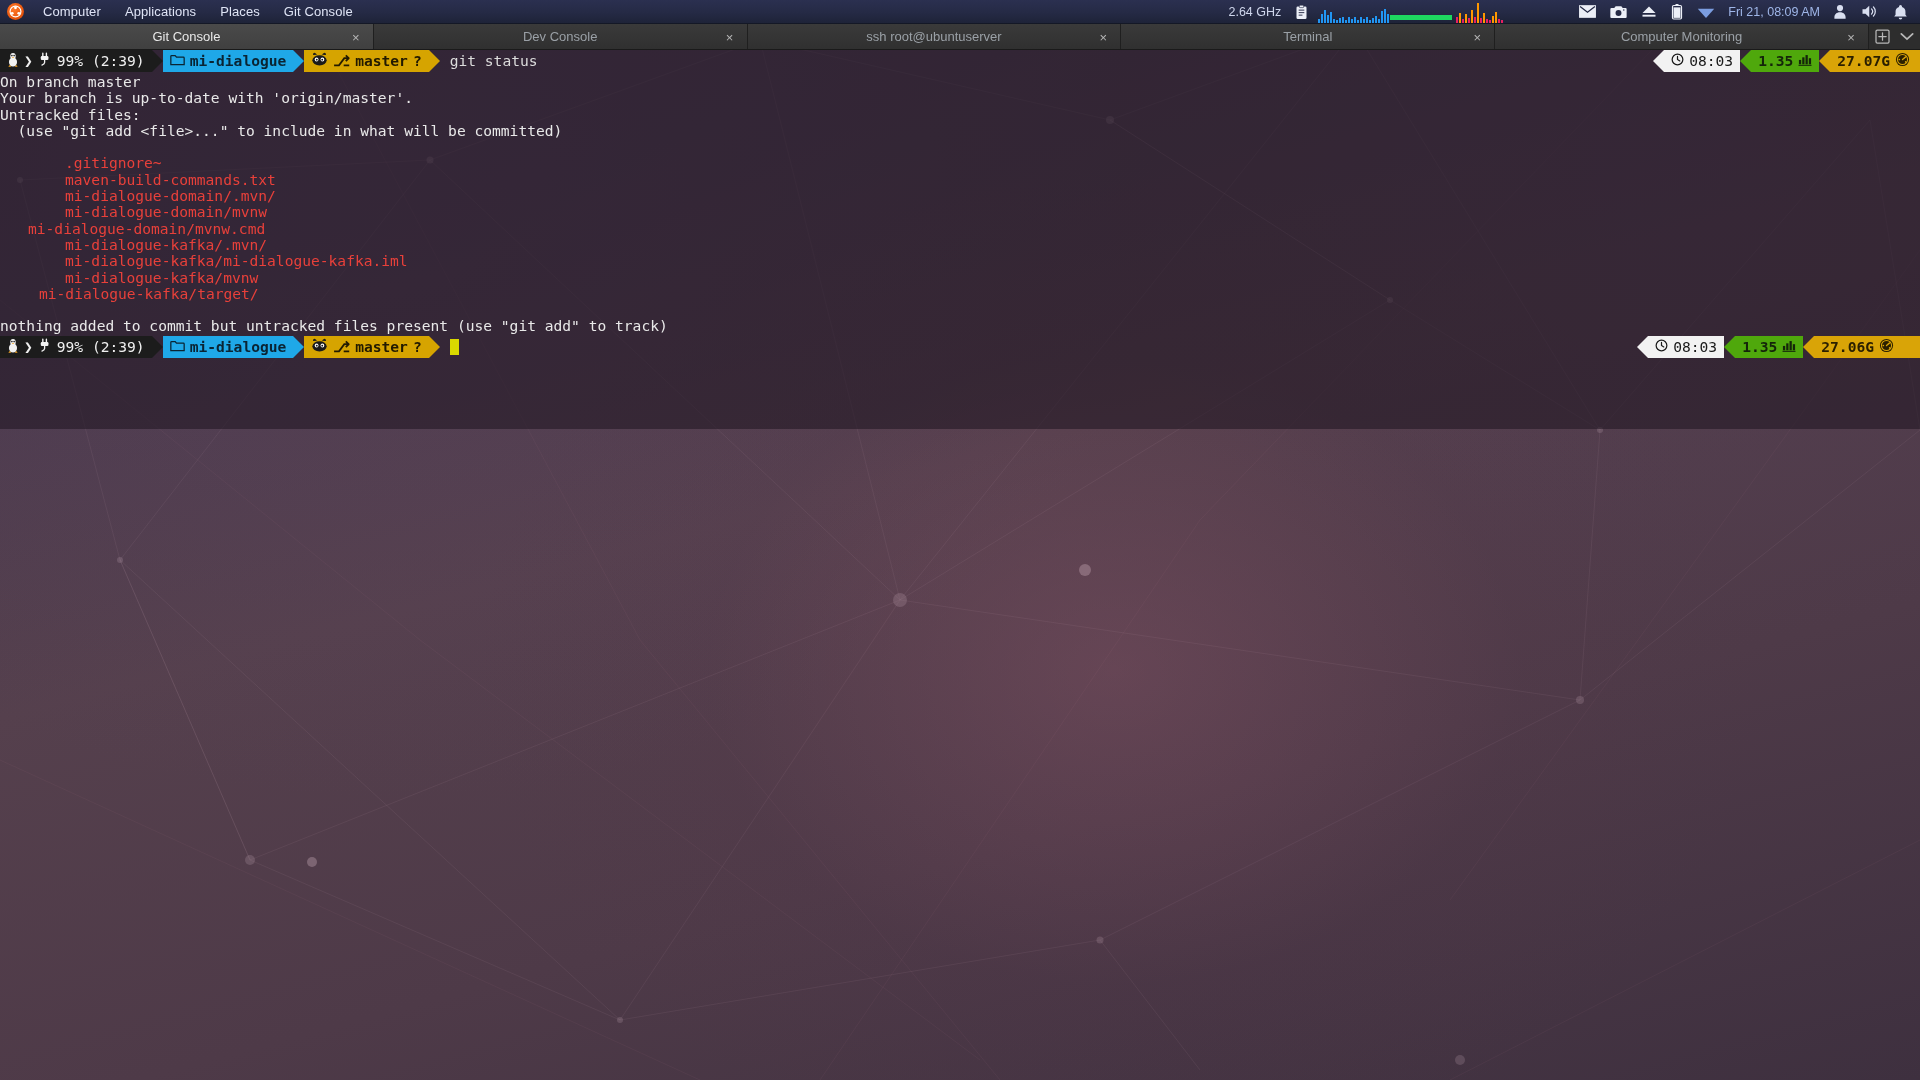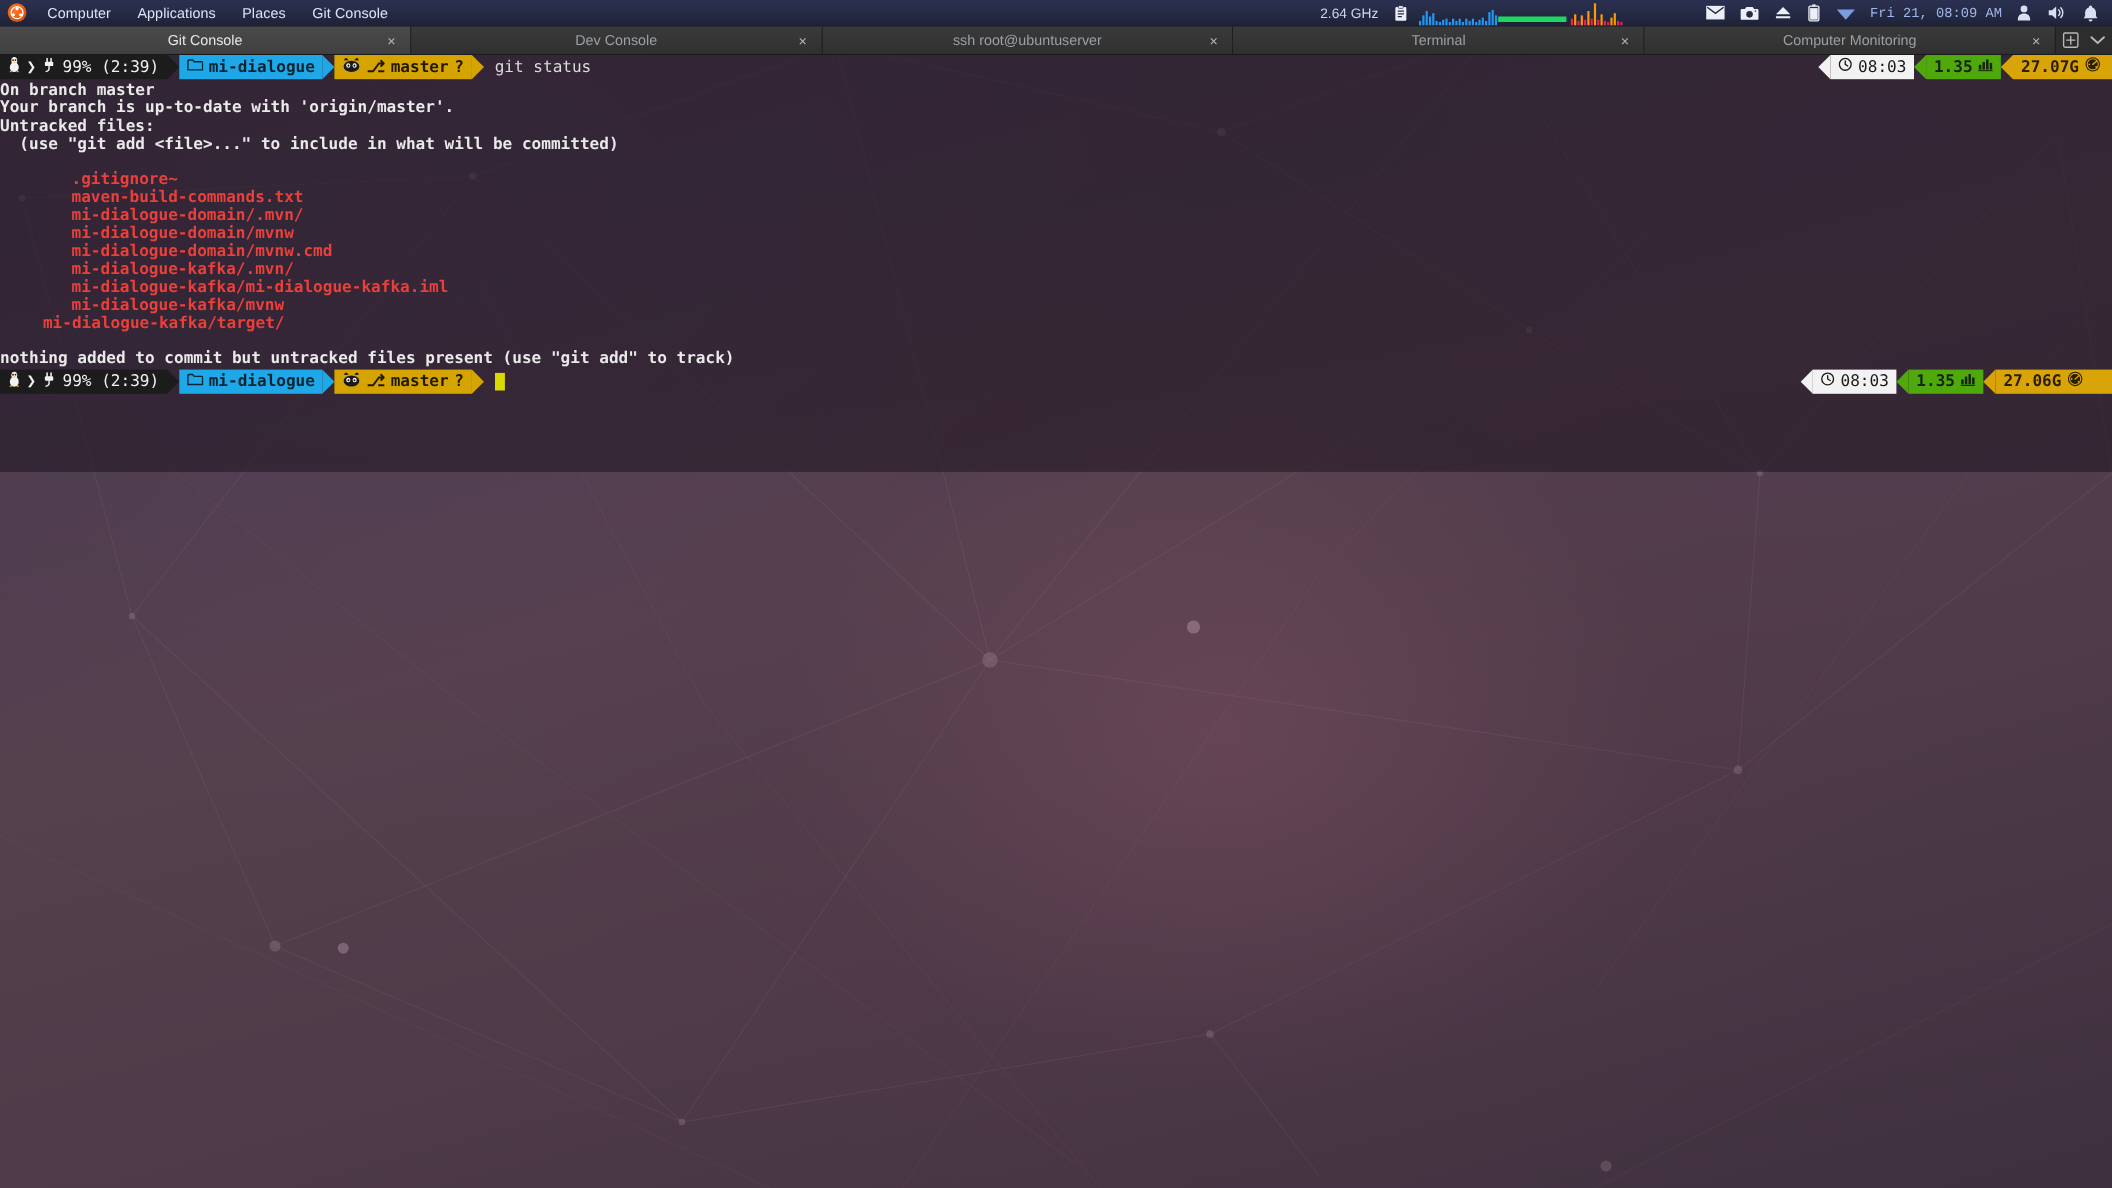--- a/index.html
+++ b/index.html
@@ -55,7 +55,7 @@
   .greenbar { height: 5px; background:#1ed760; flex:1 1 auto; margin-bottom:3px; }
 
   .clocktext { color:#9fb6e8; font-size:12.5px; padding:0 6px; white-space:nowrap;
-               font-family:Liberation Mono, monospace; }
+               font-family:Liberation Sans, sans-serif; }
 
   
   #term-window {

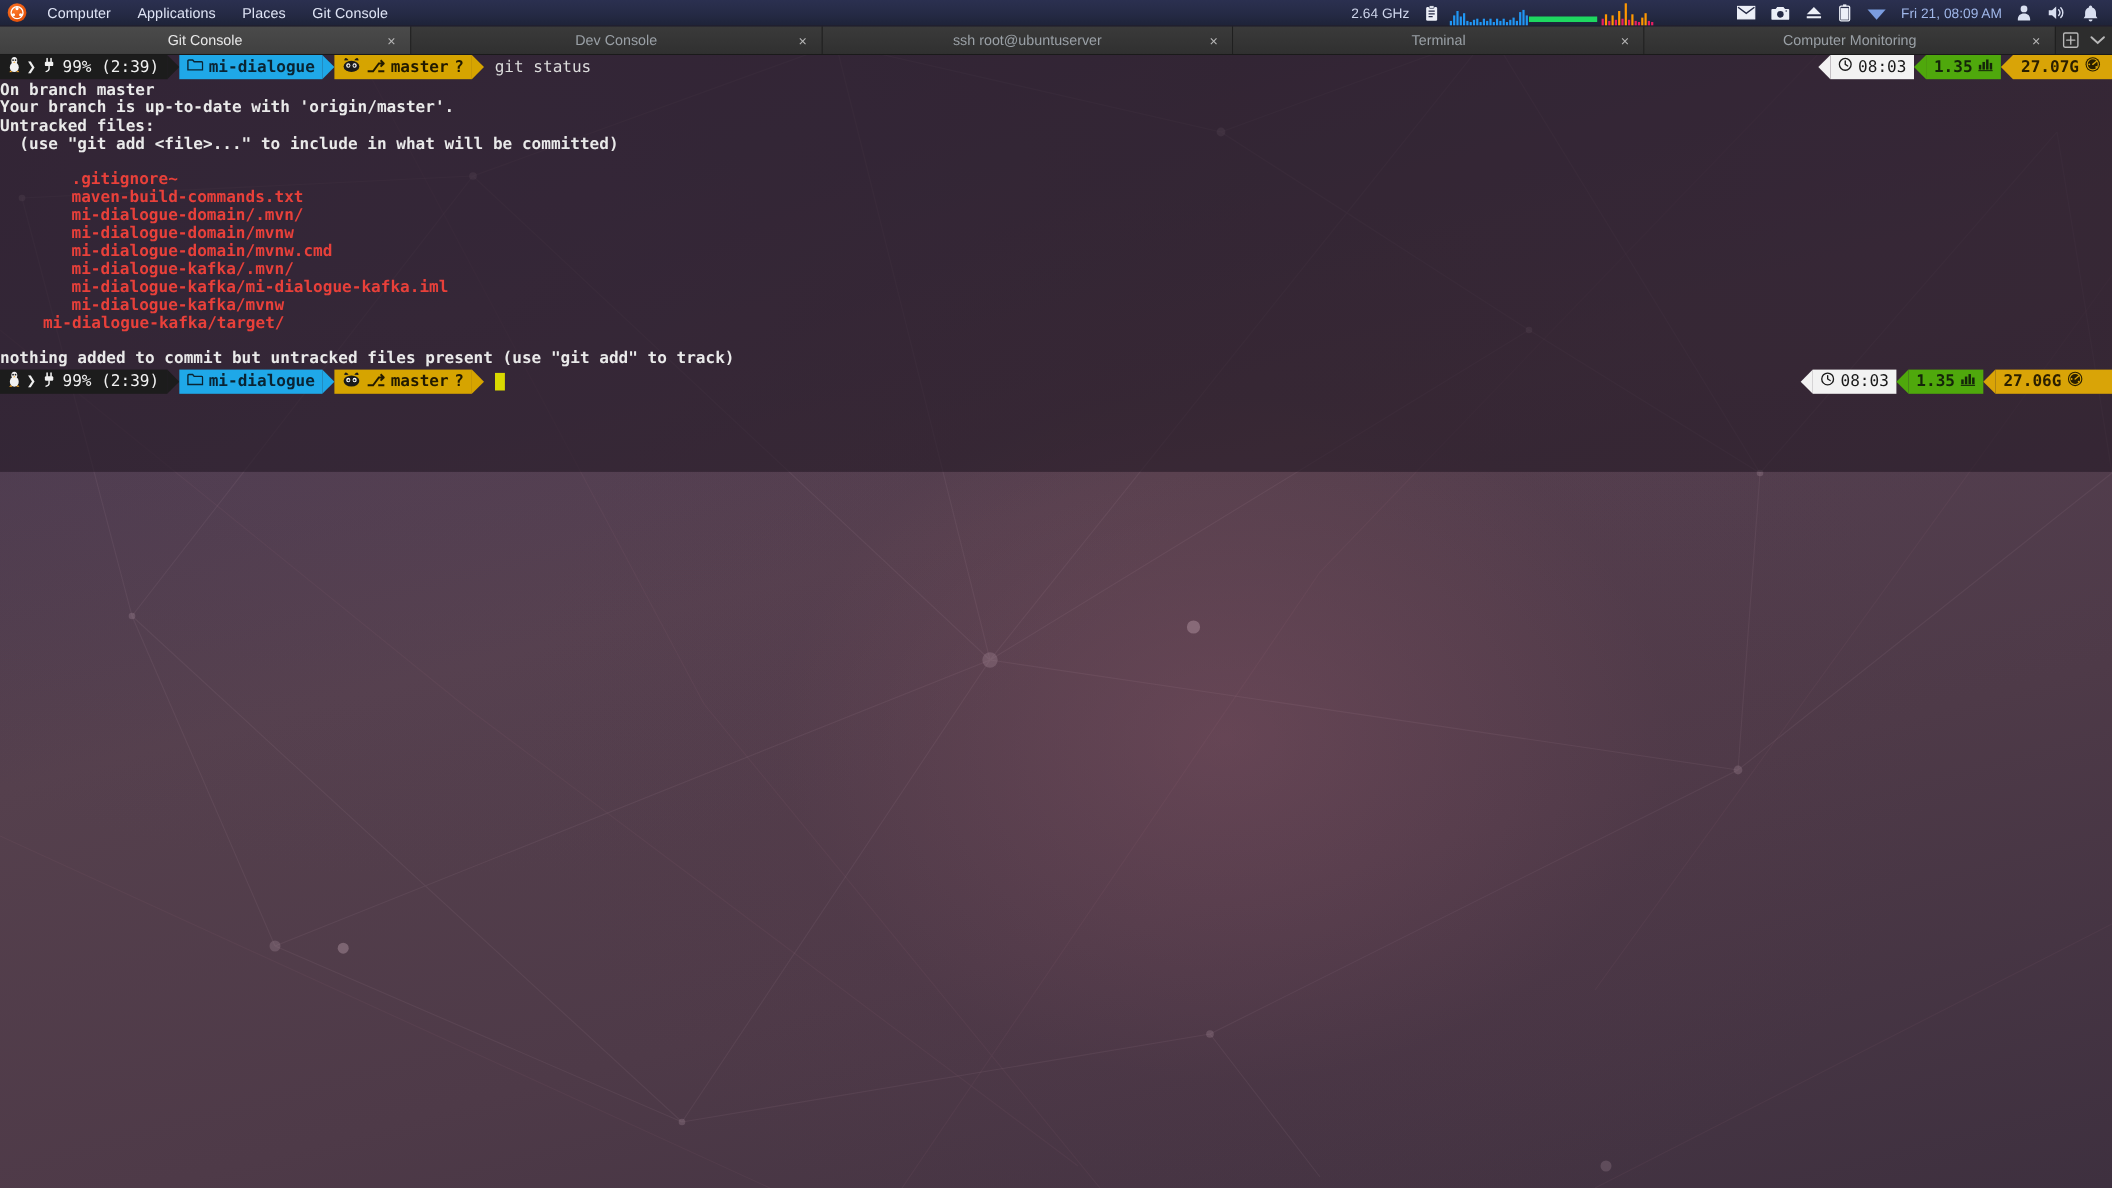--- a/index.html
+++ b/index.html
@@ -425,7 +425,7 @@
       </div>
     </div>
 
-    <div style="padding-top:2px;font-weight:bold;">
+    <div style="padding-top:2px;">
       <div class="tline wht">On branch master</div>
       <div class="tline wht">Your branch is up-to-date with 'origin/master'.</div>
       <div class="tline wht">Untracked files:</div>

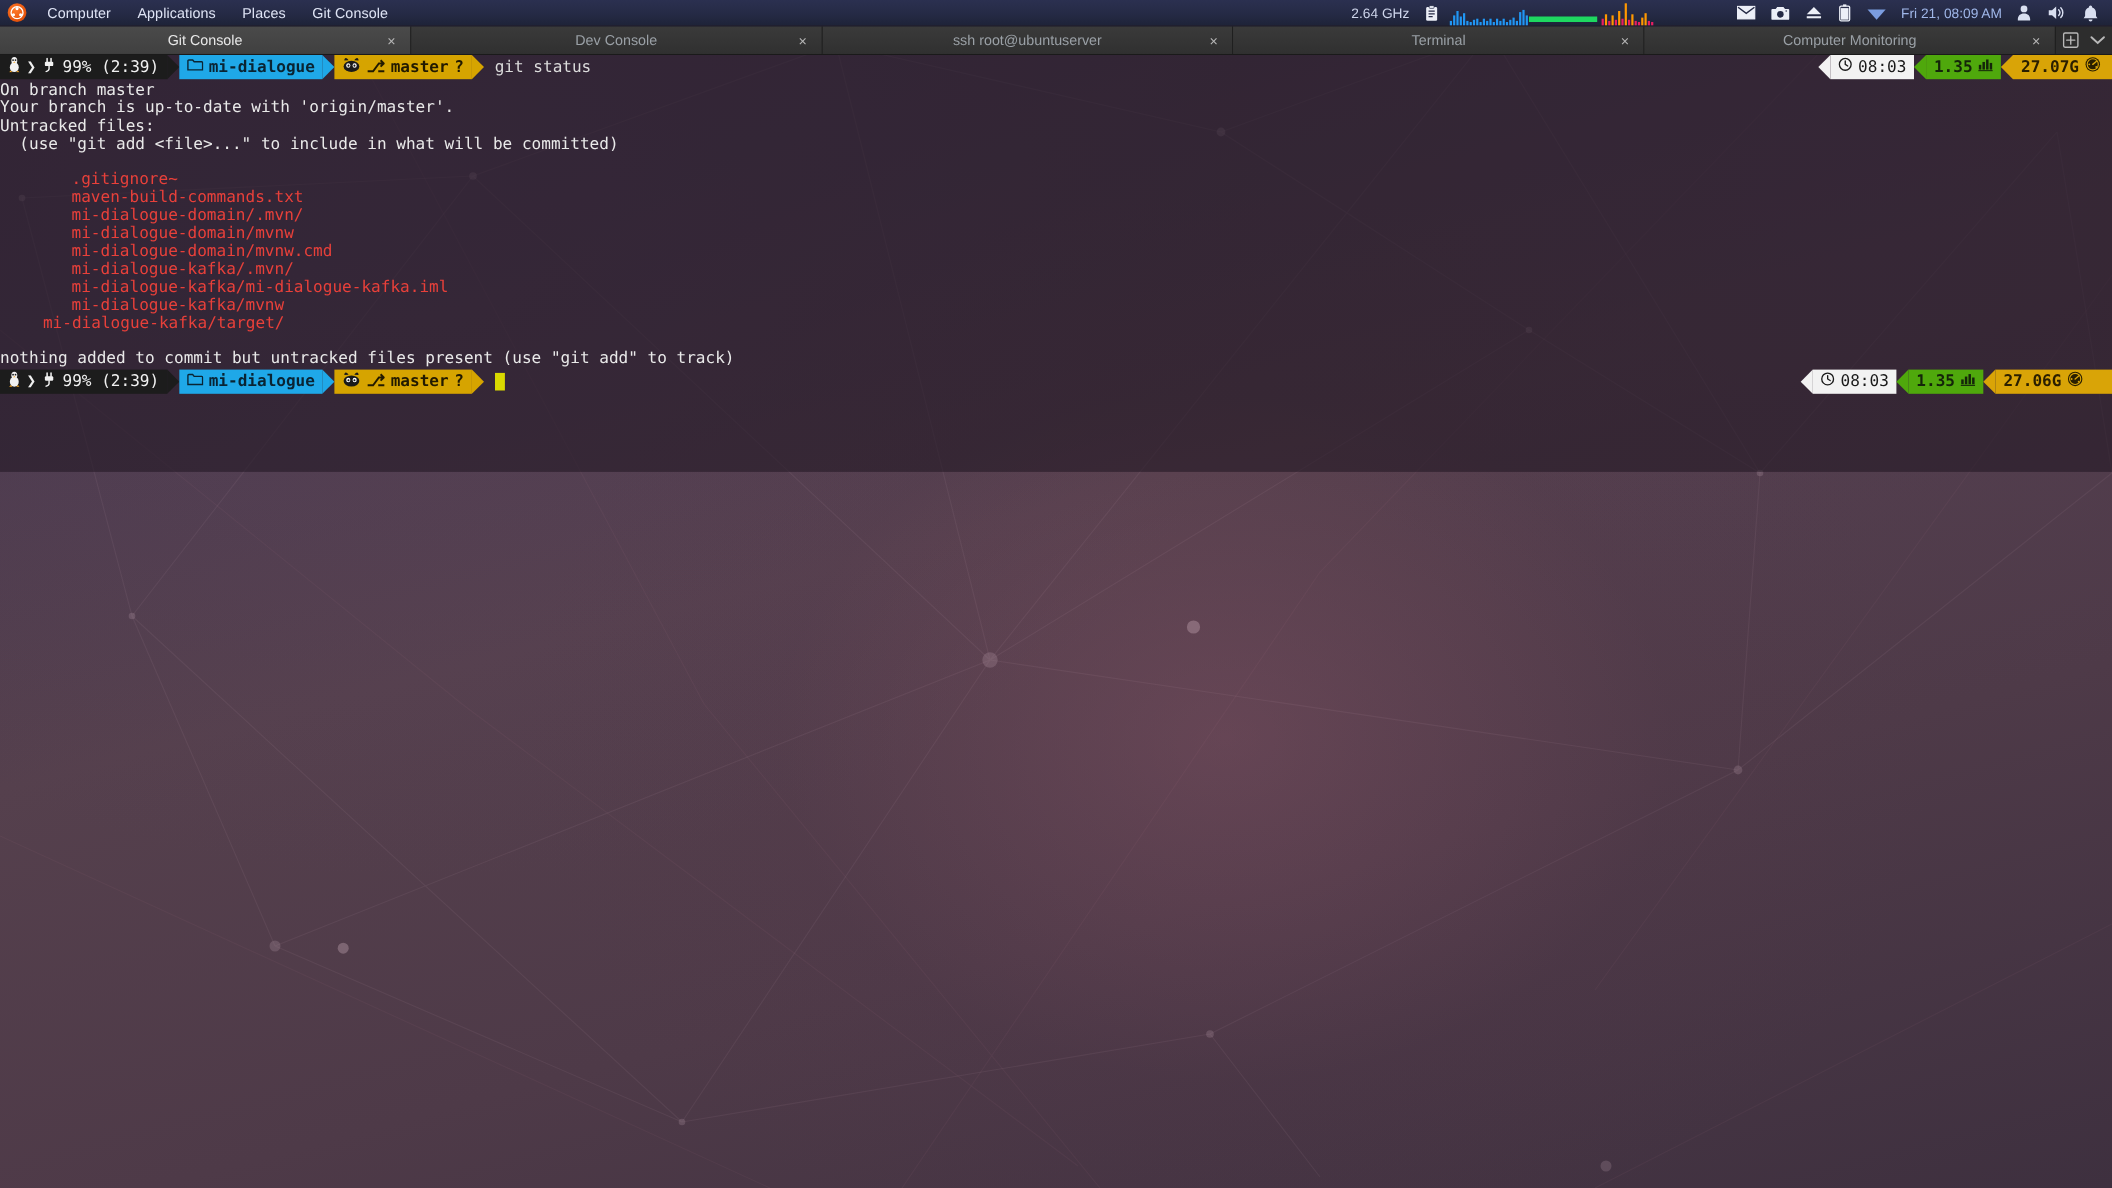--- a/index.html
+++ b/index.html
@@ -435,7 +435,7 @@
       <div class="tline red" style="padding-left:65px">maven-build-commands.txt</div>
       <div class="tline red" style="padding-left:65px">mi-dialogue-domain/.mvn/</div>
       <div class="tline red" style="padding-left:65px">mi-dialogue-domain/mvnw</div>
-      <div class="tline red" style="padding-left:65px">mi-dialogue-domain/mvnw.cmd</div>
+      <div class="tline red" style="padding-left:28px">mi-dialogue-domain/mvnw.cmd</div>
       <div class="tline red" style="padding-left:65px">mi-dialogue-kafka/.mvn/</div>
       <div class="tline red" style="padding-left:65px">mi-dialogue-kafka/mi-dialogue-kafka.iml</div>
       <div class="tline red" style="padding-left:65px">mi-dialogue-kafka/mvnw</div>

